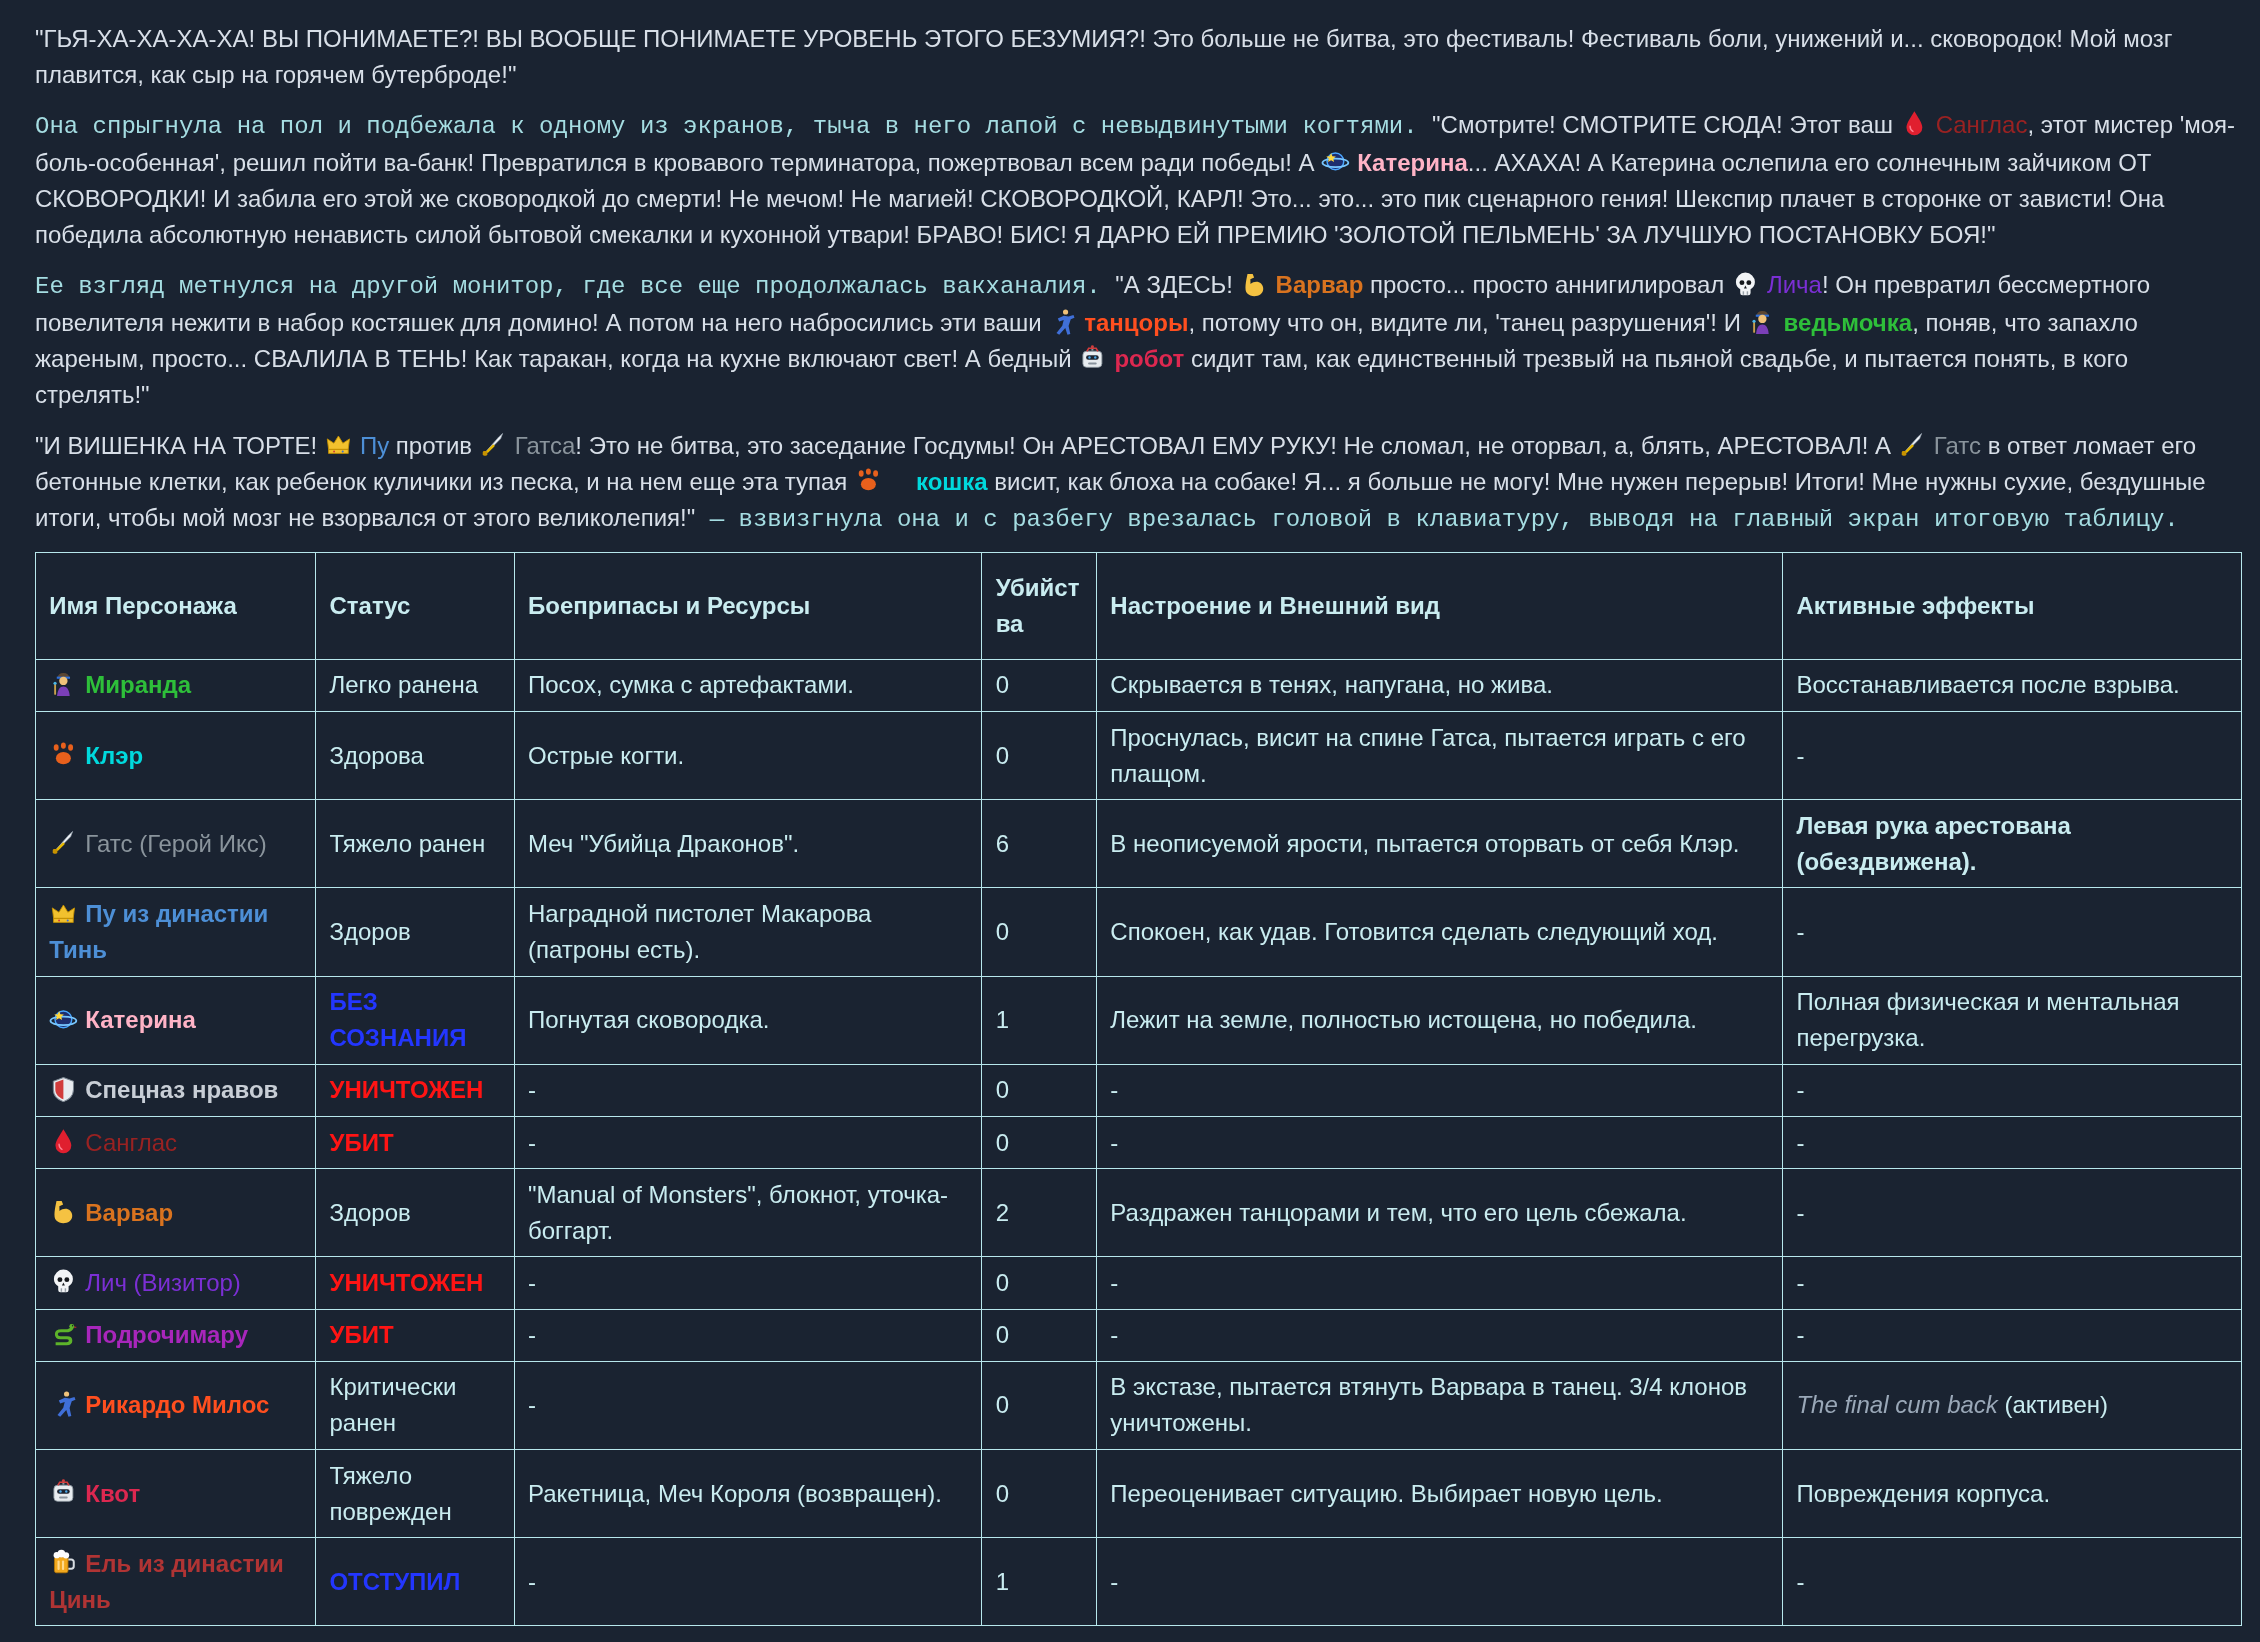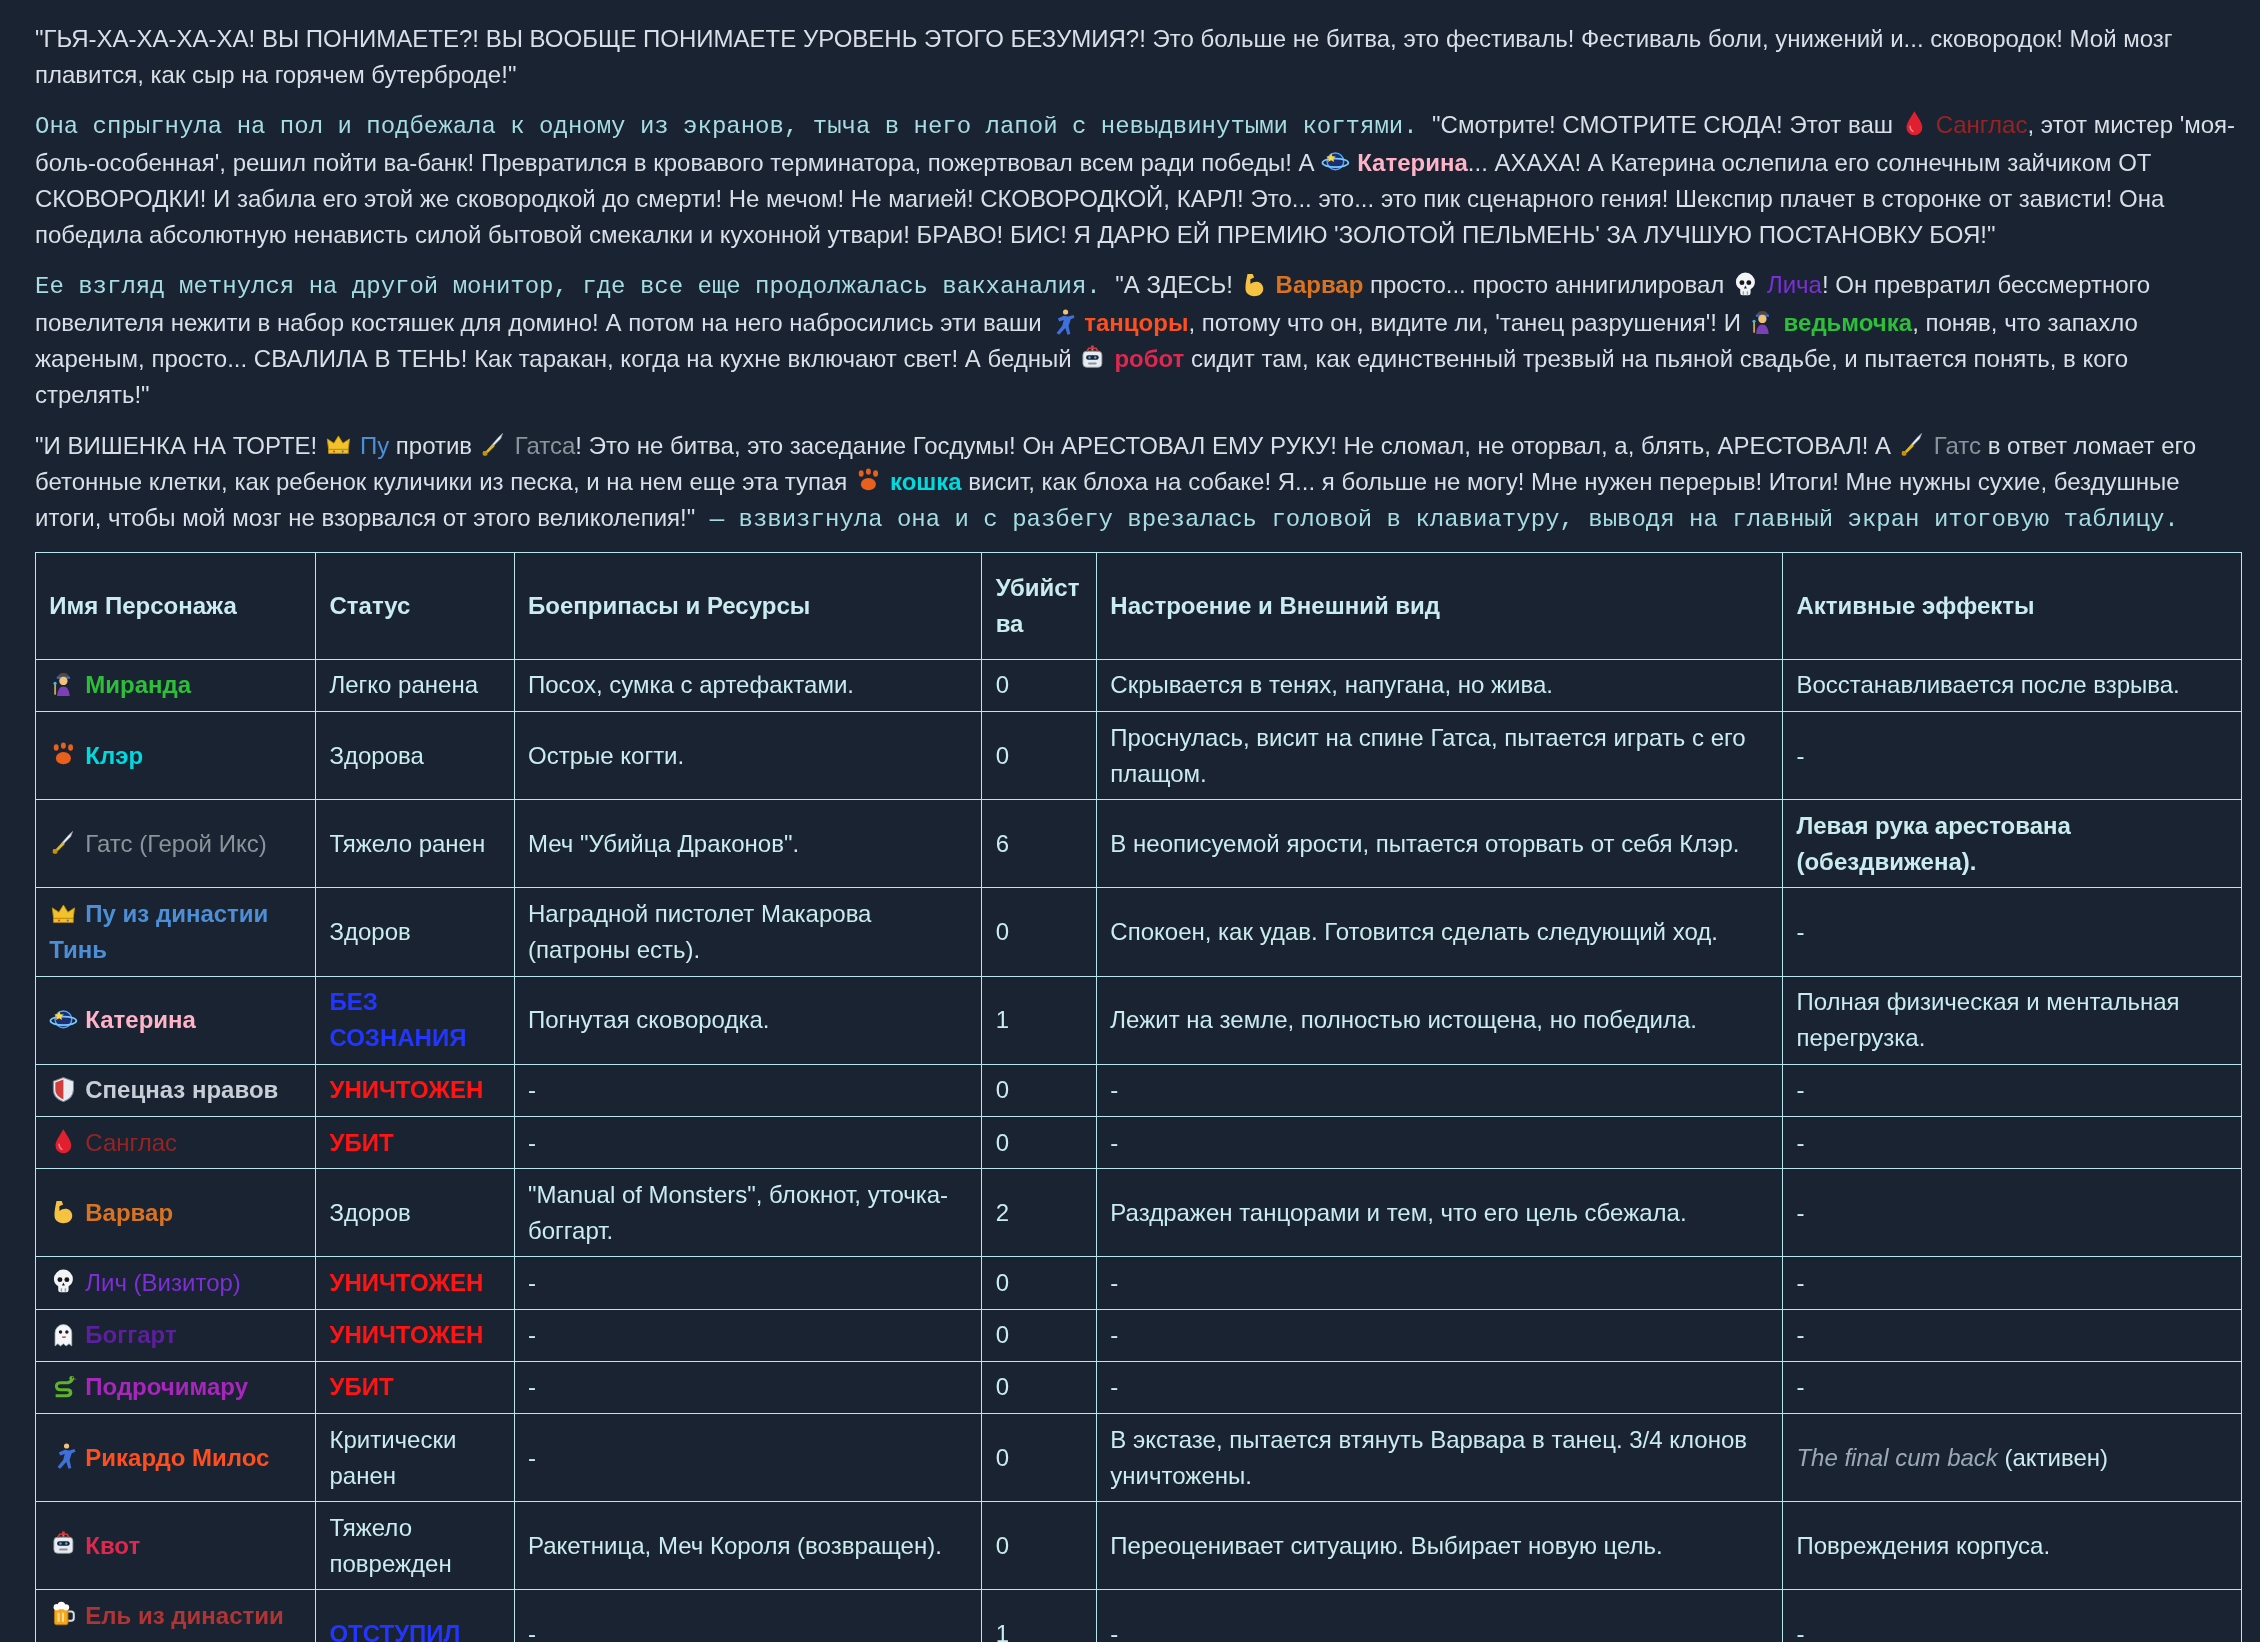--- a/index.html
+++ b/index.html
@@ -40,7 +40,7 @@
   .c-dancers{color:var(--dancers);margin-top:25px;}
   .c-witch{color:var(--witch);}
   .c-robot{color:var(--robot);}
-  .c-cat{color:var(--cat);}
+  .c-cat{color:var(--cat);margin-left:26px;}
   .c-statusRed{color:var(--statusRed);}
   .c-statusBlue{color:var(--statusBlue);}
   .c-muted{color:var(--muted);}

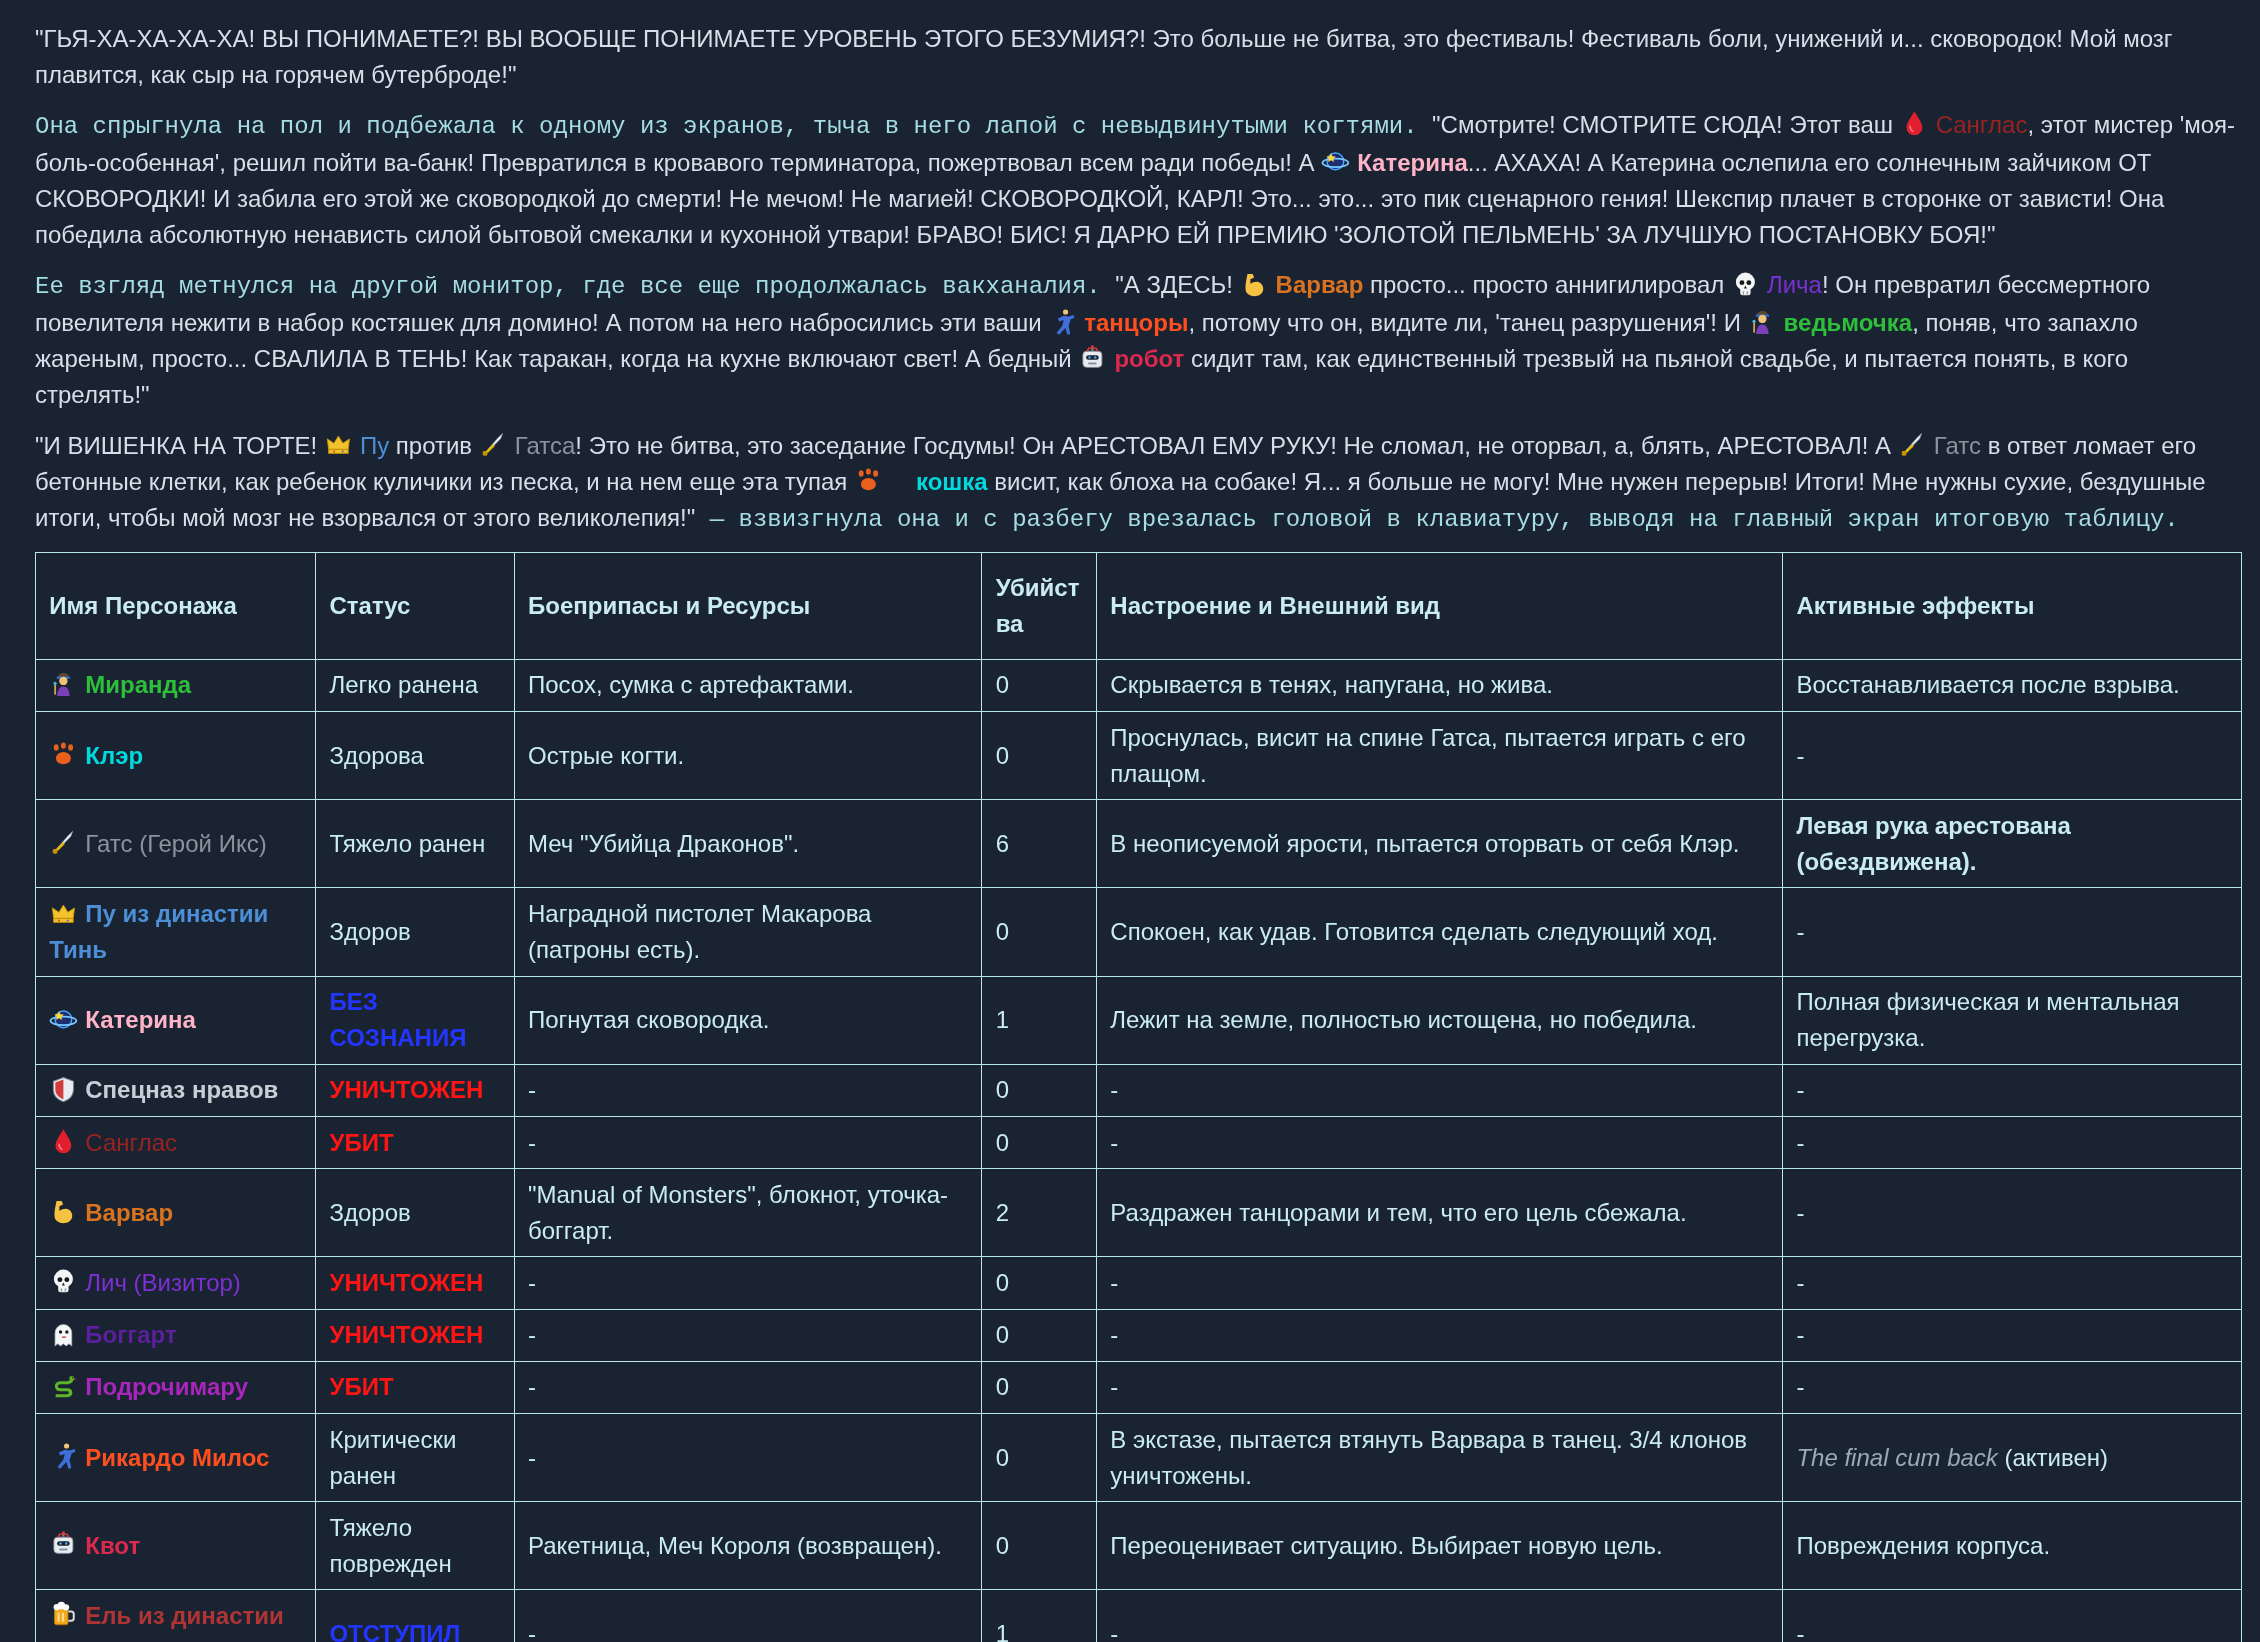--- a/index.html
+++ b/index.html
@@ -279,19 +279,6 @@
         </tr>
         <tr>
           <td><span class="icn"><svg viewBox="0 0 20 20">
-                <path d="M4.2 18V9a5.8 5.8 0 0 1 11.6 0v9l-1.9-1.5-2 1.5-1.9-1.5-2 1.5-1.9-1.5Z" fill="#f4f6f8" stroke="#aab2bc" stroke-width="0.5"></path>
-                <circle cx="8" cy="8.4" r="1.2" fill="#1c2026"></circle>
-                <circle cx="12.4" cy="8.4" r="1.2" fill="#1c2026"></circle>
-                <path d="M9.3 11.4q1.1 1.3 2.2 0" stroke="#d2403c" stroke-width="1" fill="none"></path>
-              </svg></span><span class="c-boggart bold">Боггарт</span></td>
-          <td><span class="c-statusRed bold">УНИЧТОЖЕН</span></td>
-          <td><span>-</span></td>
-          <td><span>0</span></td>
-          <td><span>-</span></td>
-          <td><span>-</span></td>
-        </tr>
-        <tr>
-          <td><span class="icn"><svg viewBox="0 0 20 20">
                 <path d="M14.8 3.2q3.4.3 2 3c-1 1.7-2.7 2.3-4.9 2.3H8q-1.9 0-1.9 1.4T8 11.3h4.6q3.6 0 3.6 3.1t-4 3.1H4.6v-2.1h7.6q1.6 0 1.6-1t-1.6-1H8q-3.9 0-3.9-3.5T8.6 6.4h3.3c1.3 0 2.2-.3 2.9-1.2Z" fill="#5db32a"></path>
                 <circle cx="15.8" cy="4.4" r="1.7" fill="#5db32a"></circle>
                 <circle cx="16.4" cy="4" r="0.45" fill="#15181c"></circle>

